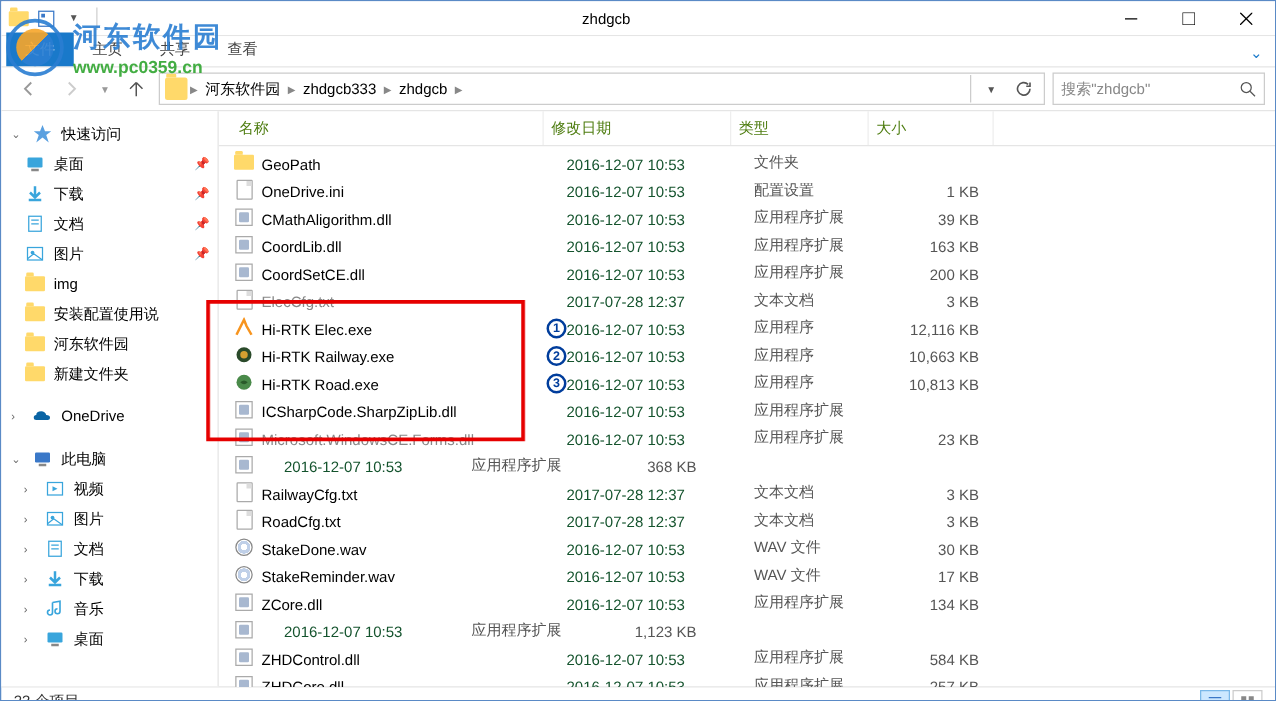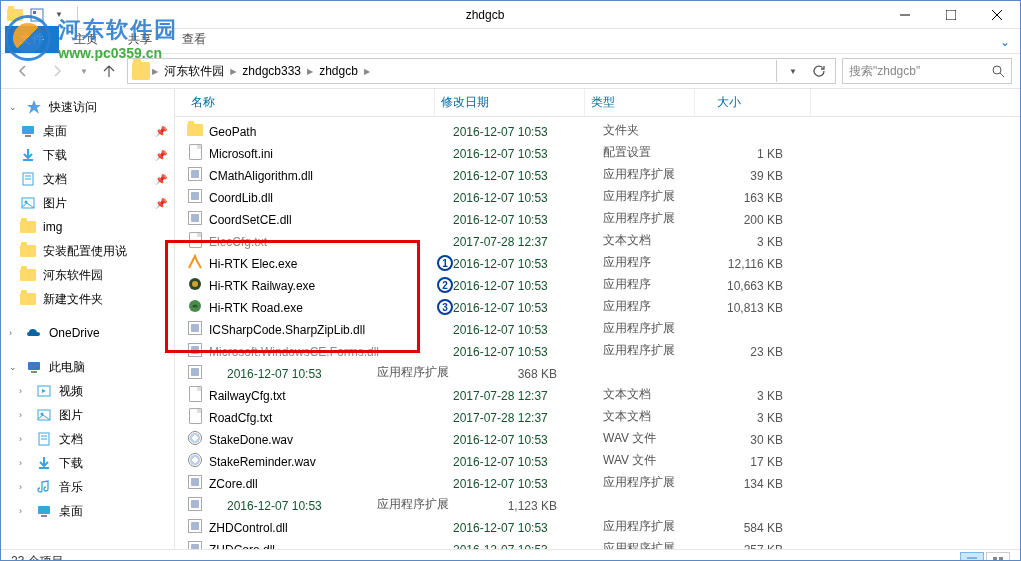--- a/index.html
+++ b/index.html
@@ -41,7 +41,7 @@
 .sb-sep { height: 10px; }
 
 .filepane { flex: 1; display: flex; flex-direction: column; }
-.cols { height: 28px; border-bottom: 1px solid #e5e5e5; display: flex; align-items: flex-end; color: #0369a1; padding-left: 10px; }
+.cols { height: 28px; border-bottom: 1px solid #e5e5e5; display: flex; align-items: flex-end; color: #4d7c0f; padding-left: 10px; }
 .col-name { width: 250px; padding-left: 4px; }
 .col-date { width: 150px; }
 .col-type { width: 110px; }

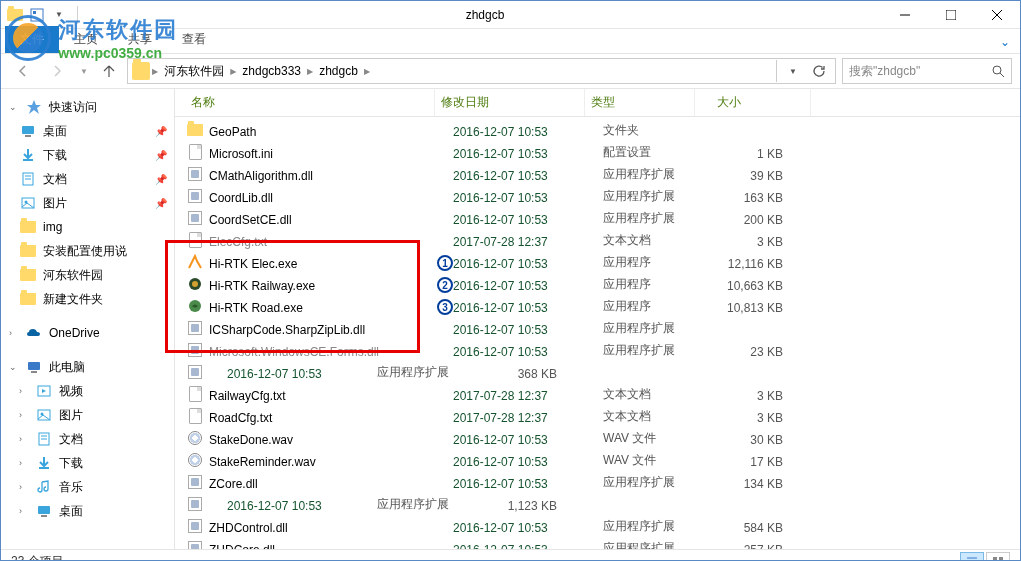--- a/index.html
+++ b/index.html
@@ -45,7 +45,7 @@
 .col-name { width: 250px; padding-left: 4px; }
 .col-date { width: 150px; }
 .col-type { width: 110px; }
-.col-size { width: 100px; text-align: right; padding-right: 30px; margin-left: 16px; }
+.col-size { width: 100px; text-align: right; padding-right: 30px; }
 .colhead { border-right: 1px solid #eee; padding: 5px 6px; }
 
 .filelist { flex:1; overflow-y: auto; position: relative; }

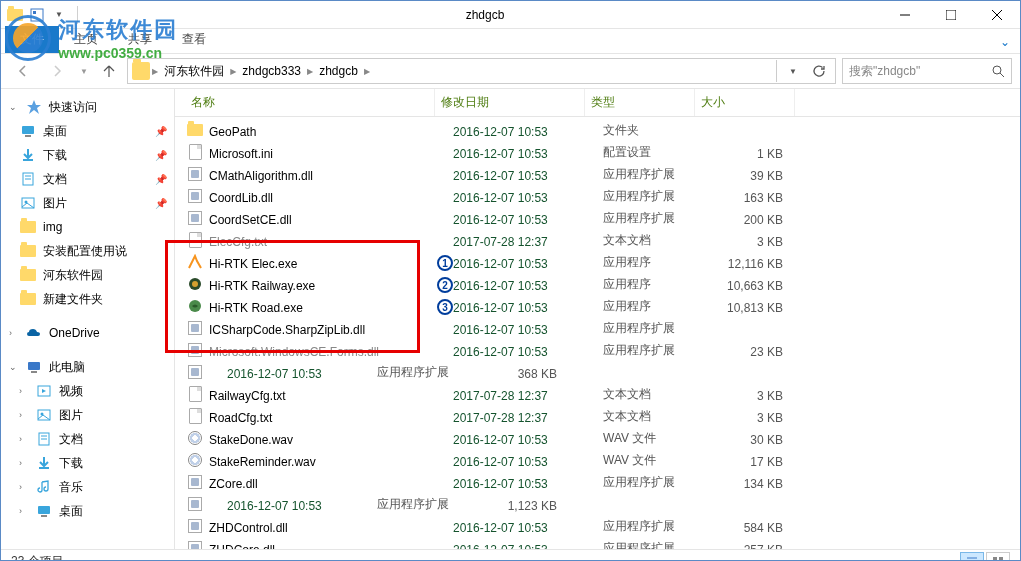--- a/index.html
+++ b/index.html
@@ -376,7 +376,7 @@
     <span class="fico">
             <span class="file-ico-s"></span>
           </span>
-    <span class="fname" style="">Microsoft.ini</span>
+    <span class="fname" style="">OneDrive.ini</span>
     <span style="width:18px"></span>
     <span class="fdate">2016-12-07 10:53</span>
     <span class="ftype">配置设置</span>

